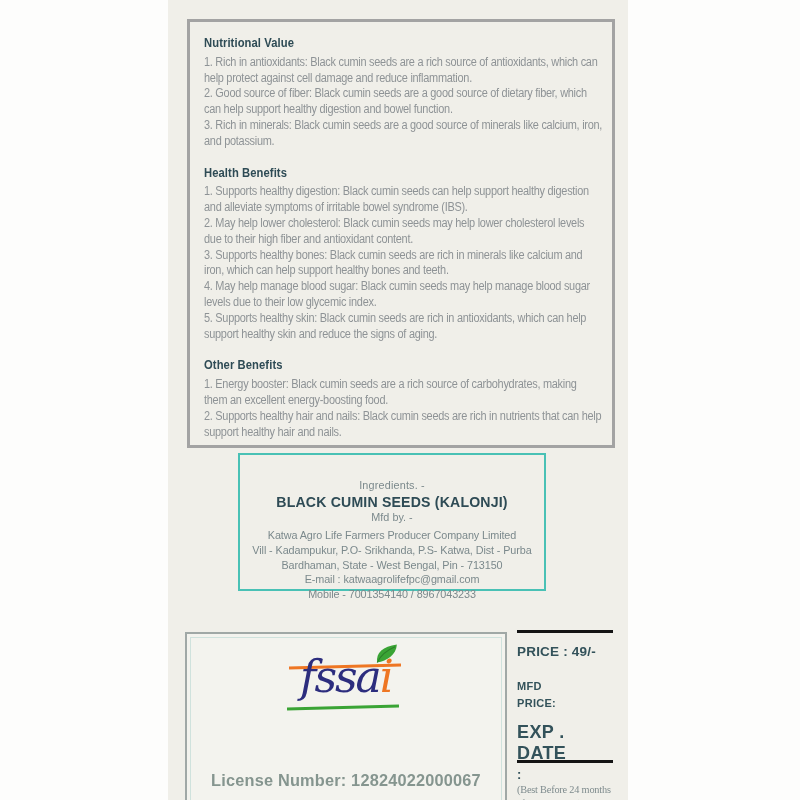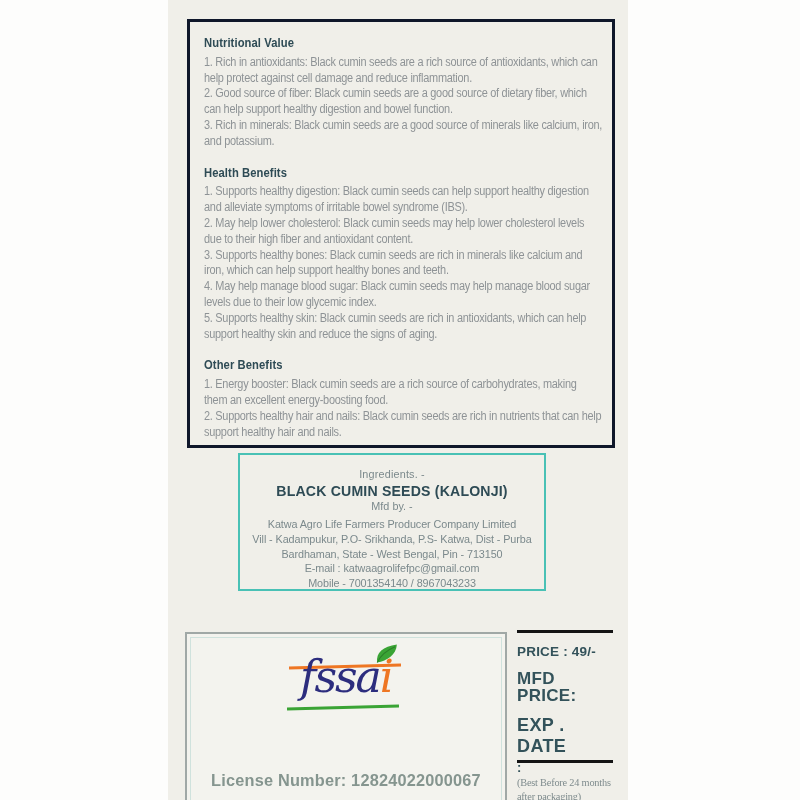--- a/index.html
+++ b/index.html
@@ -14,7 +14,7 @@
   
   .info-box {
     position: absolute; left: 19px; top: 19px; width: 428px; height: 429px;
-    border: 3px solid #0f172a; background: #f0efe9;
+    border: 3px solid #a3a3a3; background: #f0efe9;
     padding: 14px 10px 0 14px; overflow: hidden;
   }
   .condense {

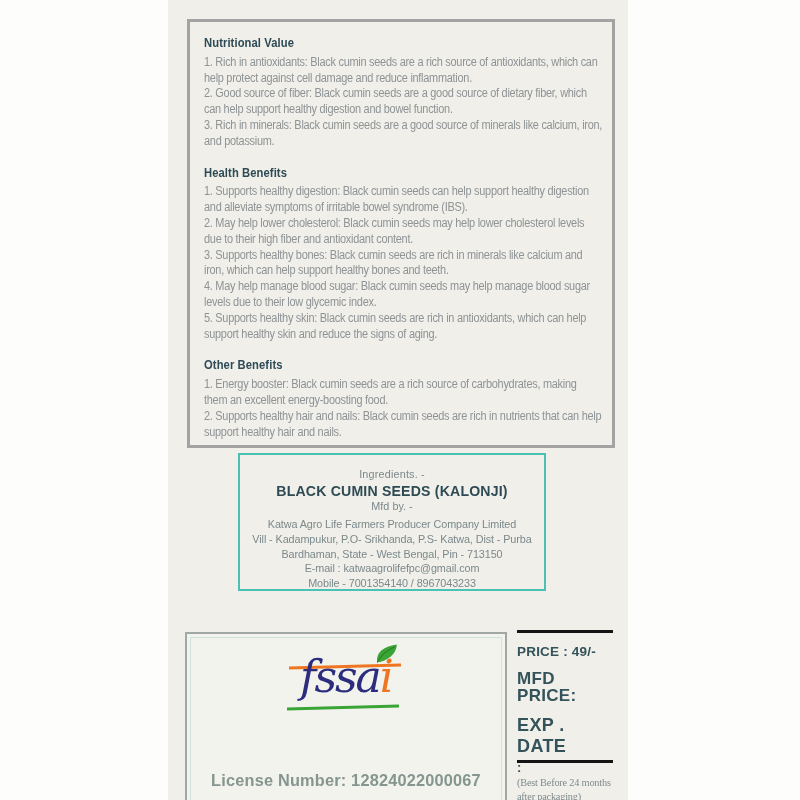--- a/index.html
+++ b/index.html
@@ -32,7 +32,7 @@
   
   .ingredients-box {
     position: absolute; left: 70px; top: 453px; width: 308px; height: 138px;
-    border: 2px solid #49c1b5; text-align: center; padding-top: 12px;
+    border: 2px solid #49c1b5; text-align: center; padding-top: 23px;
   }
   .ingredients-inner { transform: scaleX(0.94); transform-origin: 50% 0; }
   .ing-label { font-size: 11.5px; line-height: 15px; color: #7b898c; letter-spacing: 0.2px; }

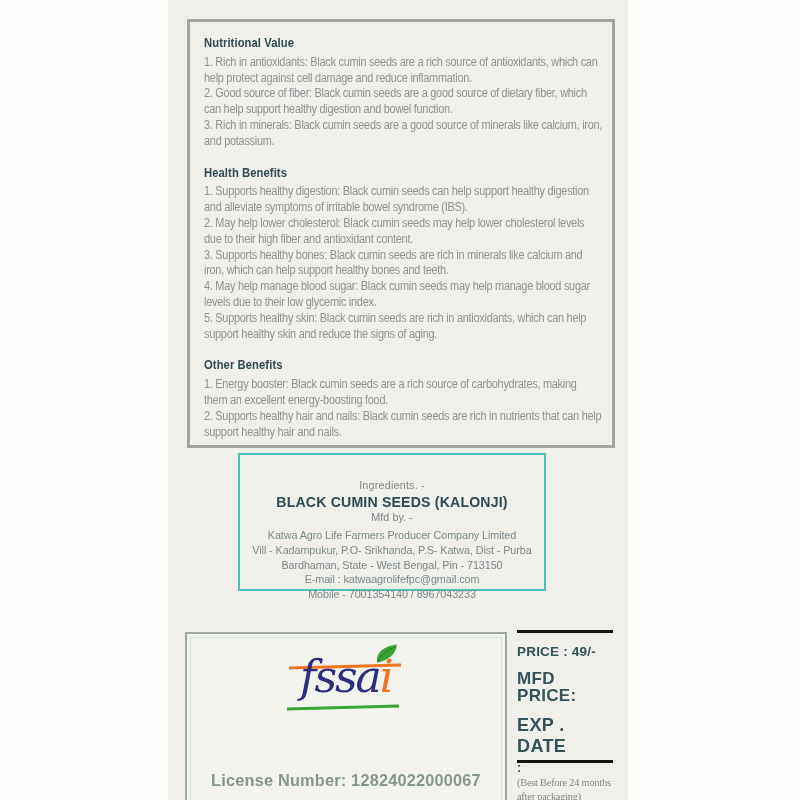--- a/index.html
+++ b/index.html
@@ -90,7 +90,7 @@
   .price-box .rule.top { top: 0; }
   .price-box .rule.bottom { bottom: 0; }
   .price-line { margin-top: 14px; font-size: 13.5px; font-weight: bold; letter-spacing: 0.2px; }
-  .mfd-block { margin-top: 12px; font-size: 17px; font-weight: bold; line-height: 16.5px; letter-spacing: 0.3px; }
+  .mfd-block { margin-top: 19px; font-size: 11px; font-weight: bold; line-height: 16.5px; letter-spacing: 0.3px; }
   .exp-line { margin-top: 11px; font-size: 18px; font-weight: bold; letter-spacing: 0.4px; }
   .exp-colon { margin-top: 3px; font-size: 13px; font-weight: bold; }
   .best-before { margin-top: 1px; font-size: 10.3px; line-height: 13.5px; color: #7e8b8d; letter-spacing: -0.2px; font-family: Liberation Serif, serif; }

